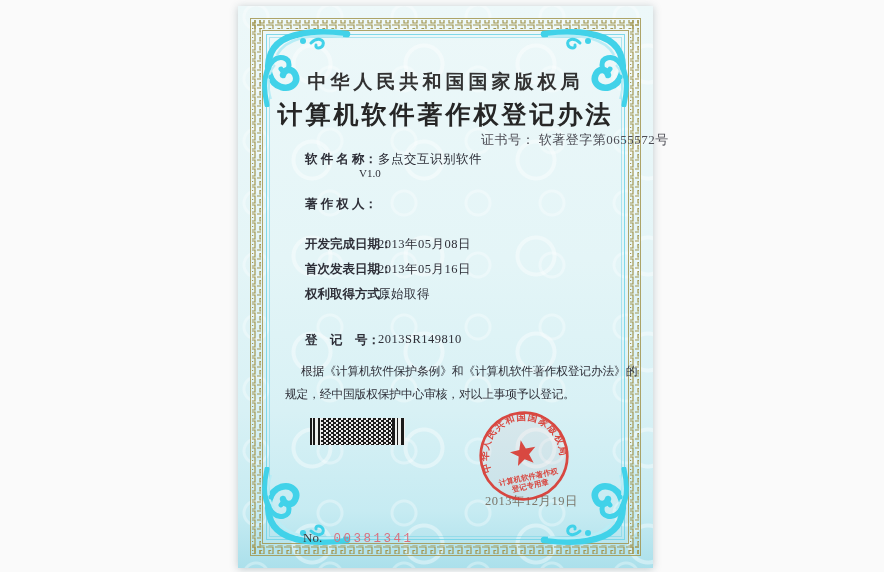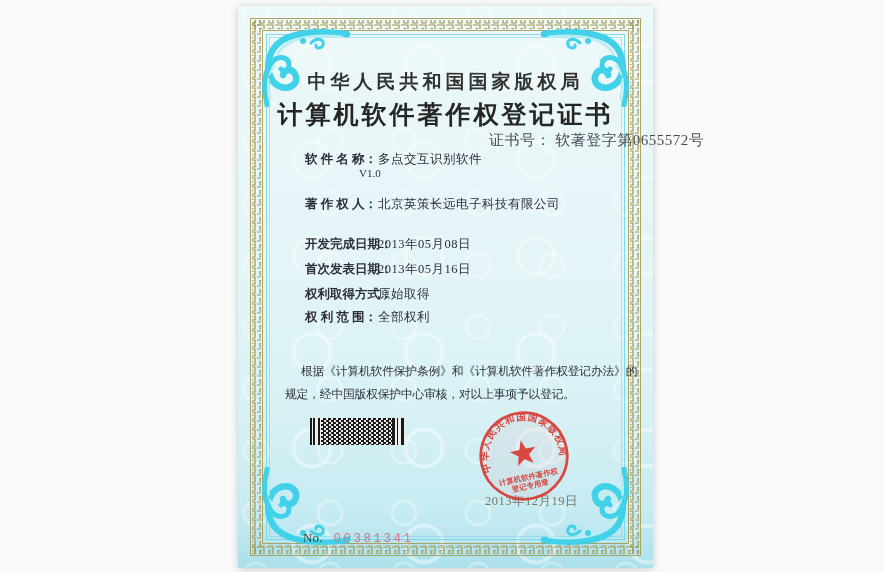--- a/index.html
+++ b/index.html
@@ -128,7 +128,7 @@
   </svg>
 
   <div class="authority">中华人民共和国国家版权局</div>
-  <div class="cert-title">计算机软件著作权登记证书</div>
+  <div class="cert-title">计算机软件著作权登记办法</div>
   <div class="cert-no">
     <span>证书号：</span>
     <span>软著登字第0655572号</span>

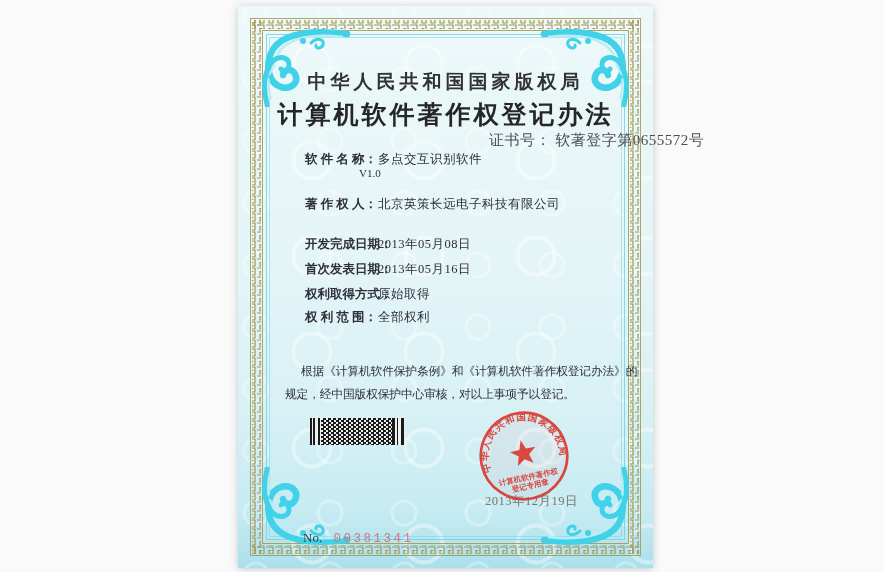--- a/index.html
+++ b/index.html
@@ -40,7 +40,7 @@
     font-size:25px; font-weight:bold; letter-spacing:3px; color:#262626; white-space:nowrap;
   }
   .cert-no {
-    position:absolute; top:125px; left:251px; font-size:15px; color:#4c4c54;
+    position:absolute; top:125px; left:243px; font-size:13px; color:#4c4c54;
     white-space:nowrap; letter-spacing:.5px;
   }
   .field-row { position:absolute; left:47px; display:flex; font-size:12.5px; color:#2e2f38; white-space:pre;margin-left:20px; }

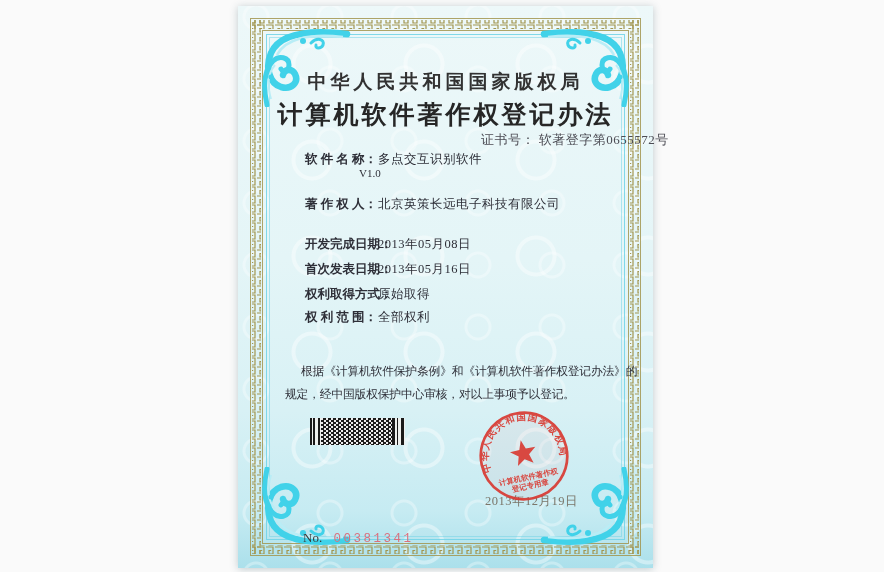--- a/index.html
+++ b/index.html
@@ -142,7 +142,6 @@
 
   <div class="field-row" style="top:190px">
     <span class="f-label">著 作 权 人：</span>
-    <span class="f-value">北京英策长远电子科技有限公司</span>
   </div>
   <div class="field-row" style="top:230px">
     <span class="f-label">开发完成日期：</span>

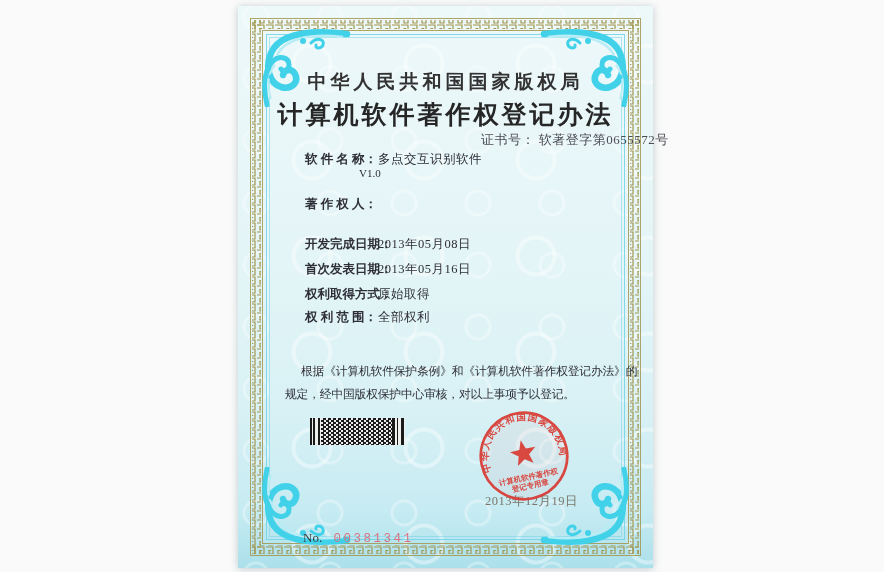--- a/index.html
+++ b/index.html
@@ -155,10 +155,6 @@
     <span class="f-label">权利取得方式：</span>
     <span class="f-value">原始取得</span>
   </div>
-  <div class="field-row" style="top:303px">
-    <span class="f-label">权 利 范 围：</span>
-    <span class="f-value">全部权利</span>
-  </div>
 
   <div class="stmt" style="left:47px; top:381px">规定，经中国版权保护中心审核，对以上事项予以登记。</div>
   <div class="stmt" style="left:63px; top:358px">根据《计算机软件保护条例》和《计算机软件著作权登记办法》的</div>

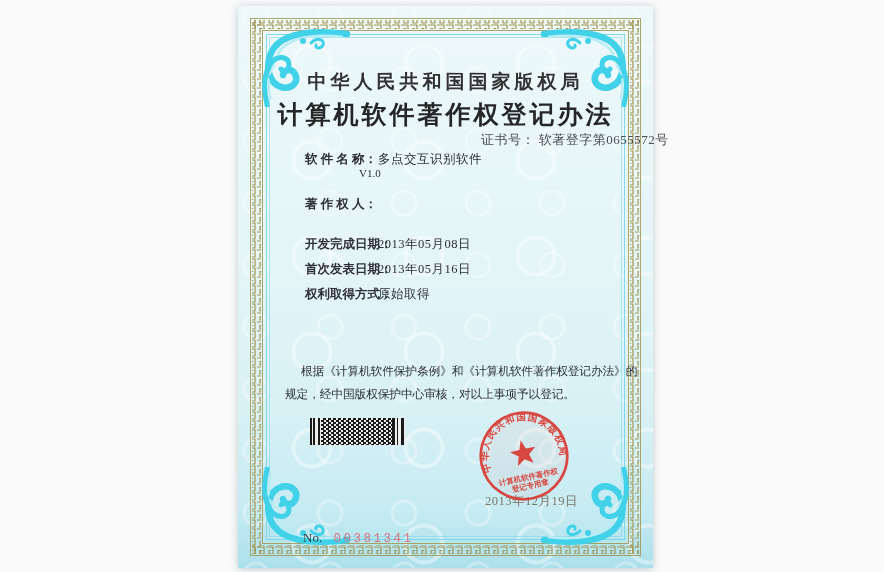--- a/index.html
+++ b/index.html
@@ -155,6 +155,10 @@
     <span class="f-label">权利取得方式：</span>
     <span class="f-value">原始取得</span>
   </div>
+  <div class="field-row" style="top:326px">
+    <span class="f-label">登　记　号：</span>
+    <span class="f-value">2013SR149810</span>
+  </div>
 
   <div class="stmt" style="left:47px; top:381px">规定，经中国版权保护中心审核，对以上事项予以登记。</div>
   <div class="stmt" style="left:63px; top:358px">根据《计算机软件保护条例》和《计算机软件著作权登记办法》的</div>

